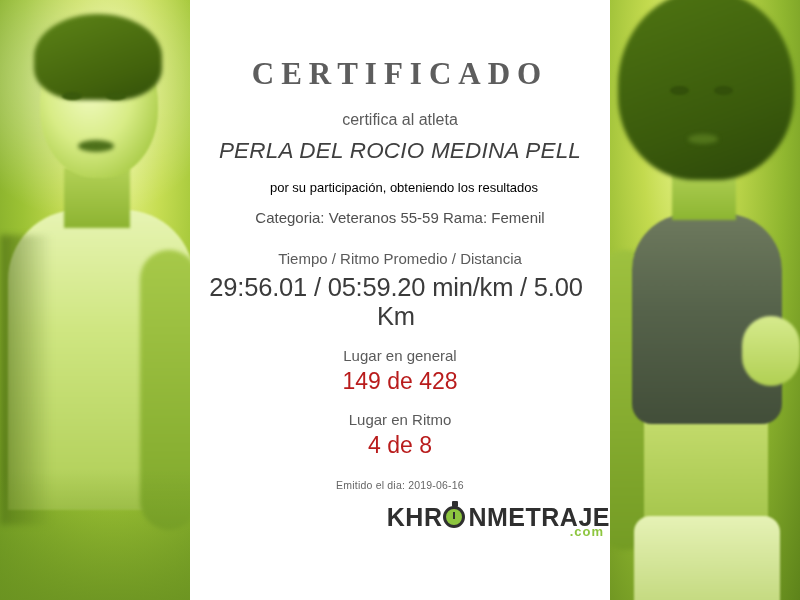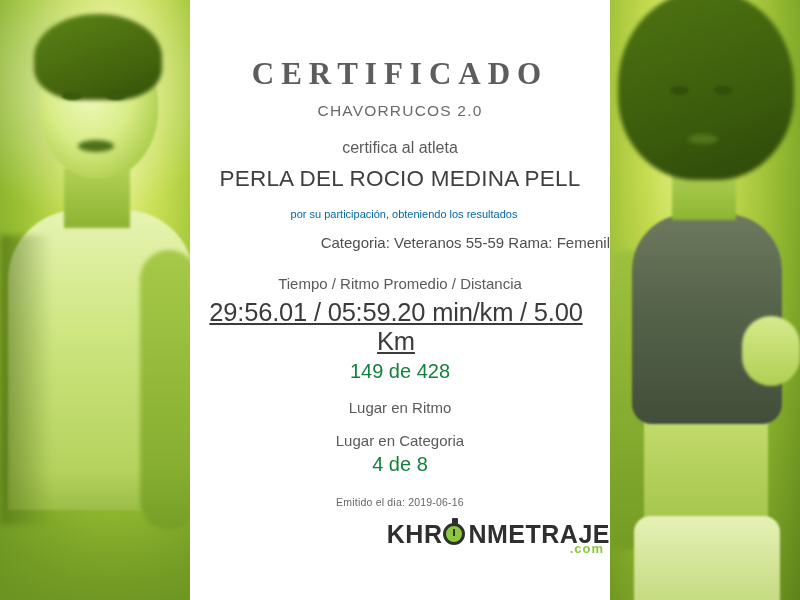--- a/index.html
+++ b/index.html
@@ -419,7 +419,6 @@
   <div class="content">
 
     <h1 class="title">CERTIFICADO</h1>
-    <div class="subtitle">CHAVORRUCOS 2.0</div>
 
     <div class="certifies">certifica al atleta</div>
     <div class="athlete">PERLA DEL ROCIO MEDINA PELL</div>

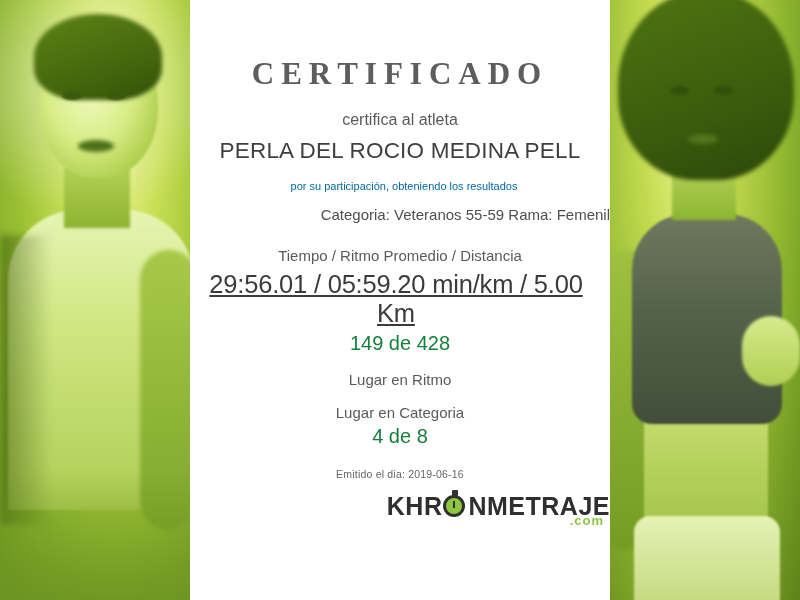--- a/index.html
+++ b/index.html
@@ -280,6 +280,7 @@
     font-size: 22.5px;
     color: #3f3f3f;
     letter-spacing: 0.2px;
+    font-style: italic;
   }
   .participation {
     margin: 16px 0 0 8px;

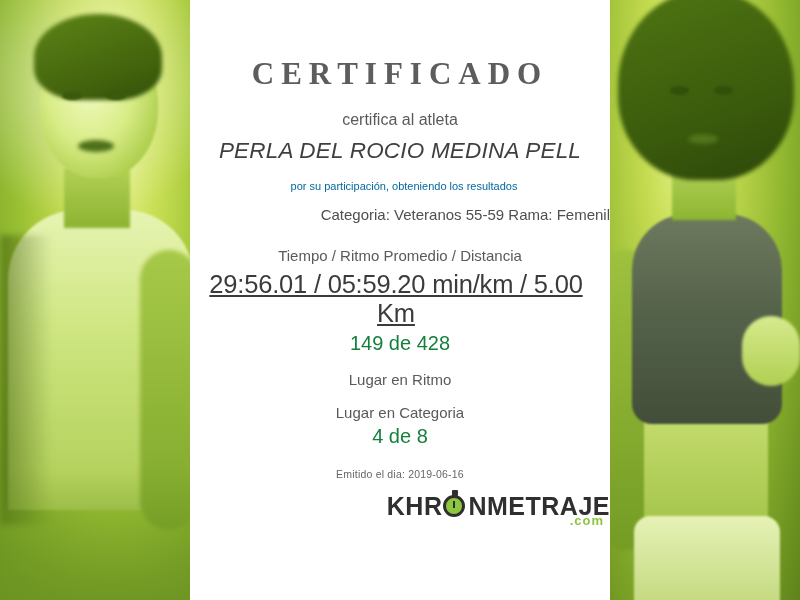--- a/index.html
+++ b/index.html
@@ -284,8 +284,8 @@
   }
   .participation {
     margin: 16px 0 0 8px;
-    font-size: 11px;
-    color: #0369a1;
+    font-size: 13px;
+    color: #000000;
   }
   .category {
     margin: 14px 0 0 0;

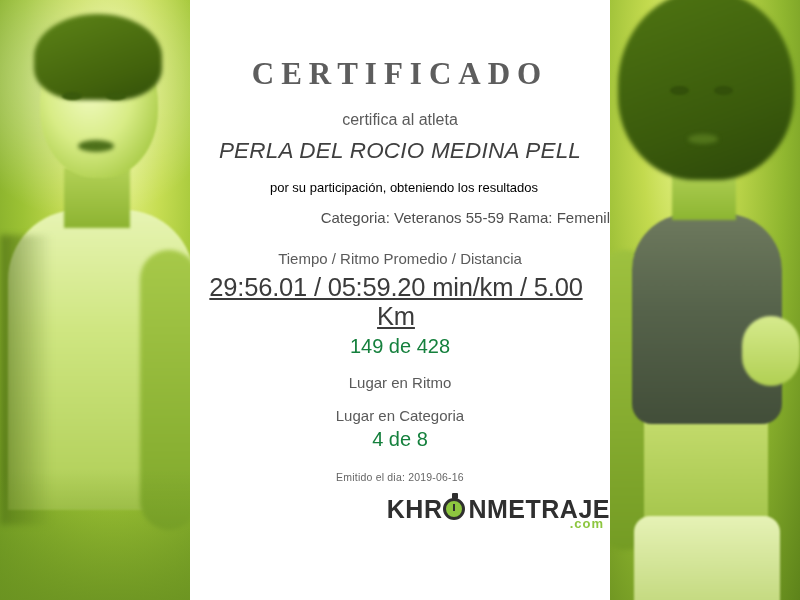--- a/index.html
+++ b/index.html
@@ -291,7 +291,6 @@
     margin: 14px 0 0 0;
     font-size: 15px;
     color: #4f4f4f;
-    text-align: right;
   }
   .metric-label {
     margin: 24px 0 0 0;

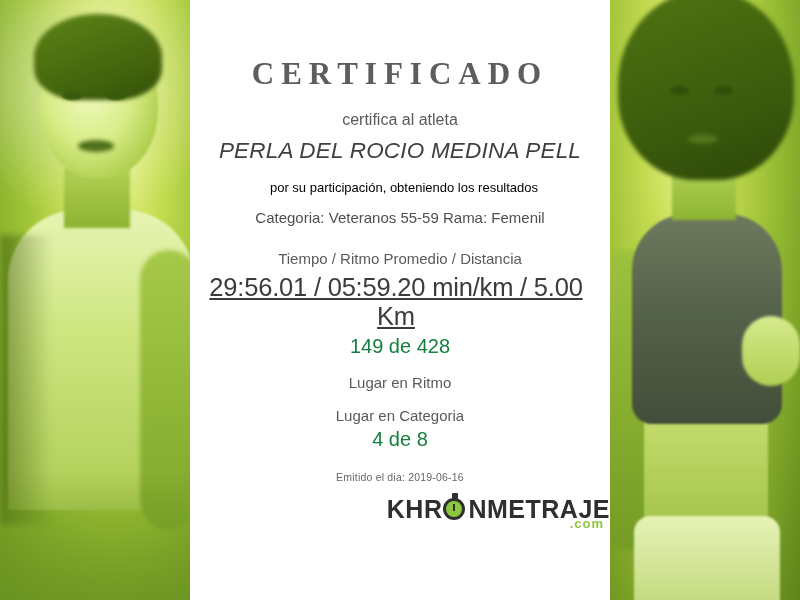--- a/index.html
+++ b/index.html
@@ -302,7 +302,6 @@
     font-size: 25.5px;
     color: #3b3b3b;
     letter-spacing: -0.2px;
-    text-decoration: underline;
   }
   .place-label {
     margin: 16px 0 0 0;

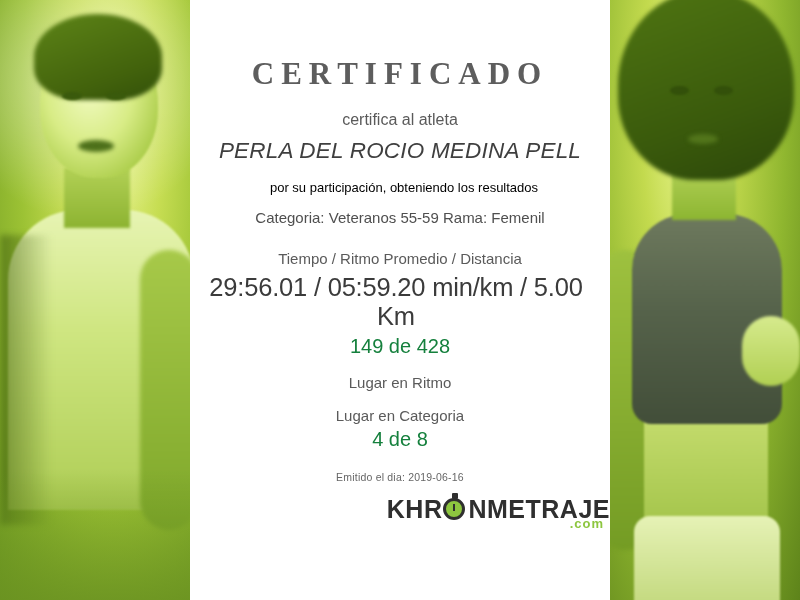--- a/index.html
+++ b/index.html
@@ -428,6 +428,7 @@
     <div class="metric-label">Tiempo / Ritmo Promedio / Distancia</div>
     <div class="result-main">29:56.01 / 05:59.20 min/km / 5.00 Km</div>
 
+    <div class="place-label">Lugar en general</div>
     <div class="place-value">149 de 428</div>
 
     <div class="place-label">Lugar en Ritmo</div>

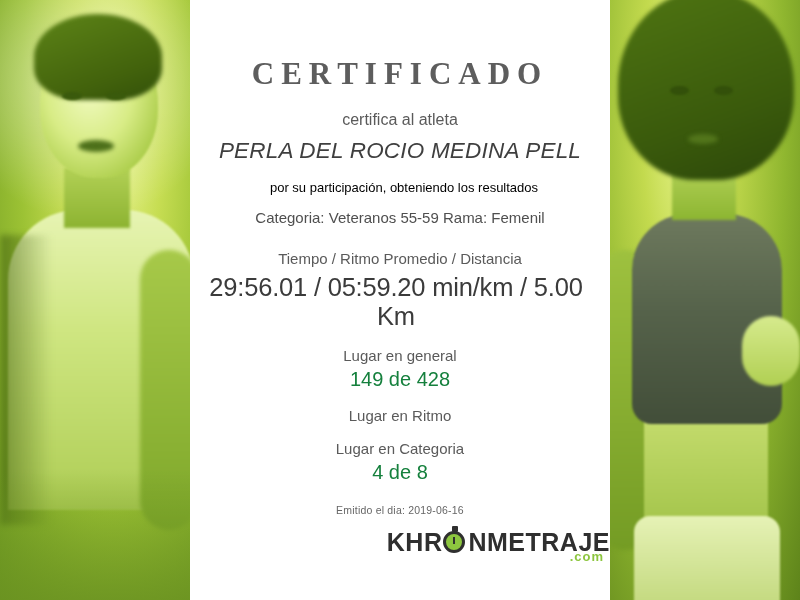--- a/index.html
+++ b/index.html
@@ -310,8 +310,8 @@
   }
   .place-value {
     margin: 4px 0 0 0;
-    font-size: 20px;
-    color: #15803d;
+    font-size: 23px;
+    color: #b91c1c;
   }
   .issued {
     margin: 20px 0 0 0;

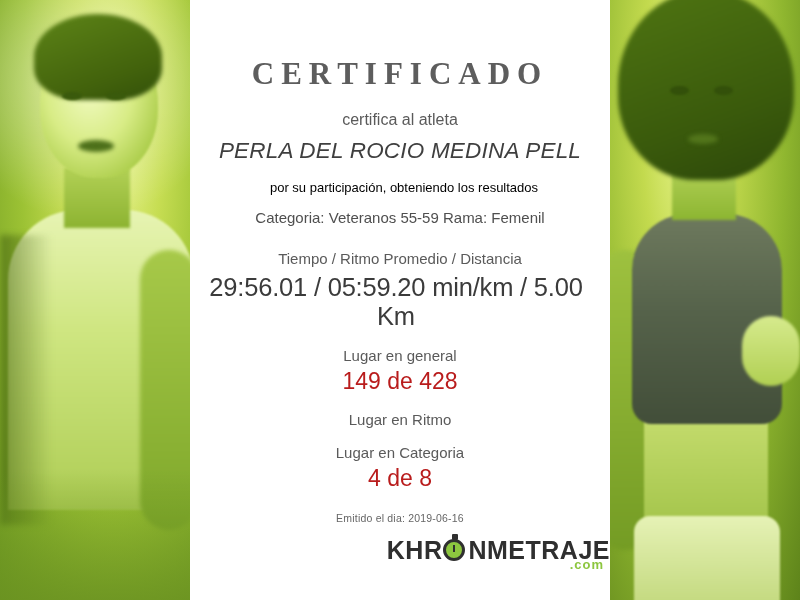--- a/index.html
+++ b/index.html
@@ -433,7 +433,6 @@
 
     <div class="place-label">Lugar en Ritmo</div>
 
-    <div class="place-label">Lugar en Categoria</div>
     <div class="place-value">4 de 8</div>
 
     <div class="issued">Emitido el dia: 2019-06-16</div>

